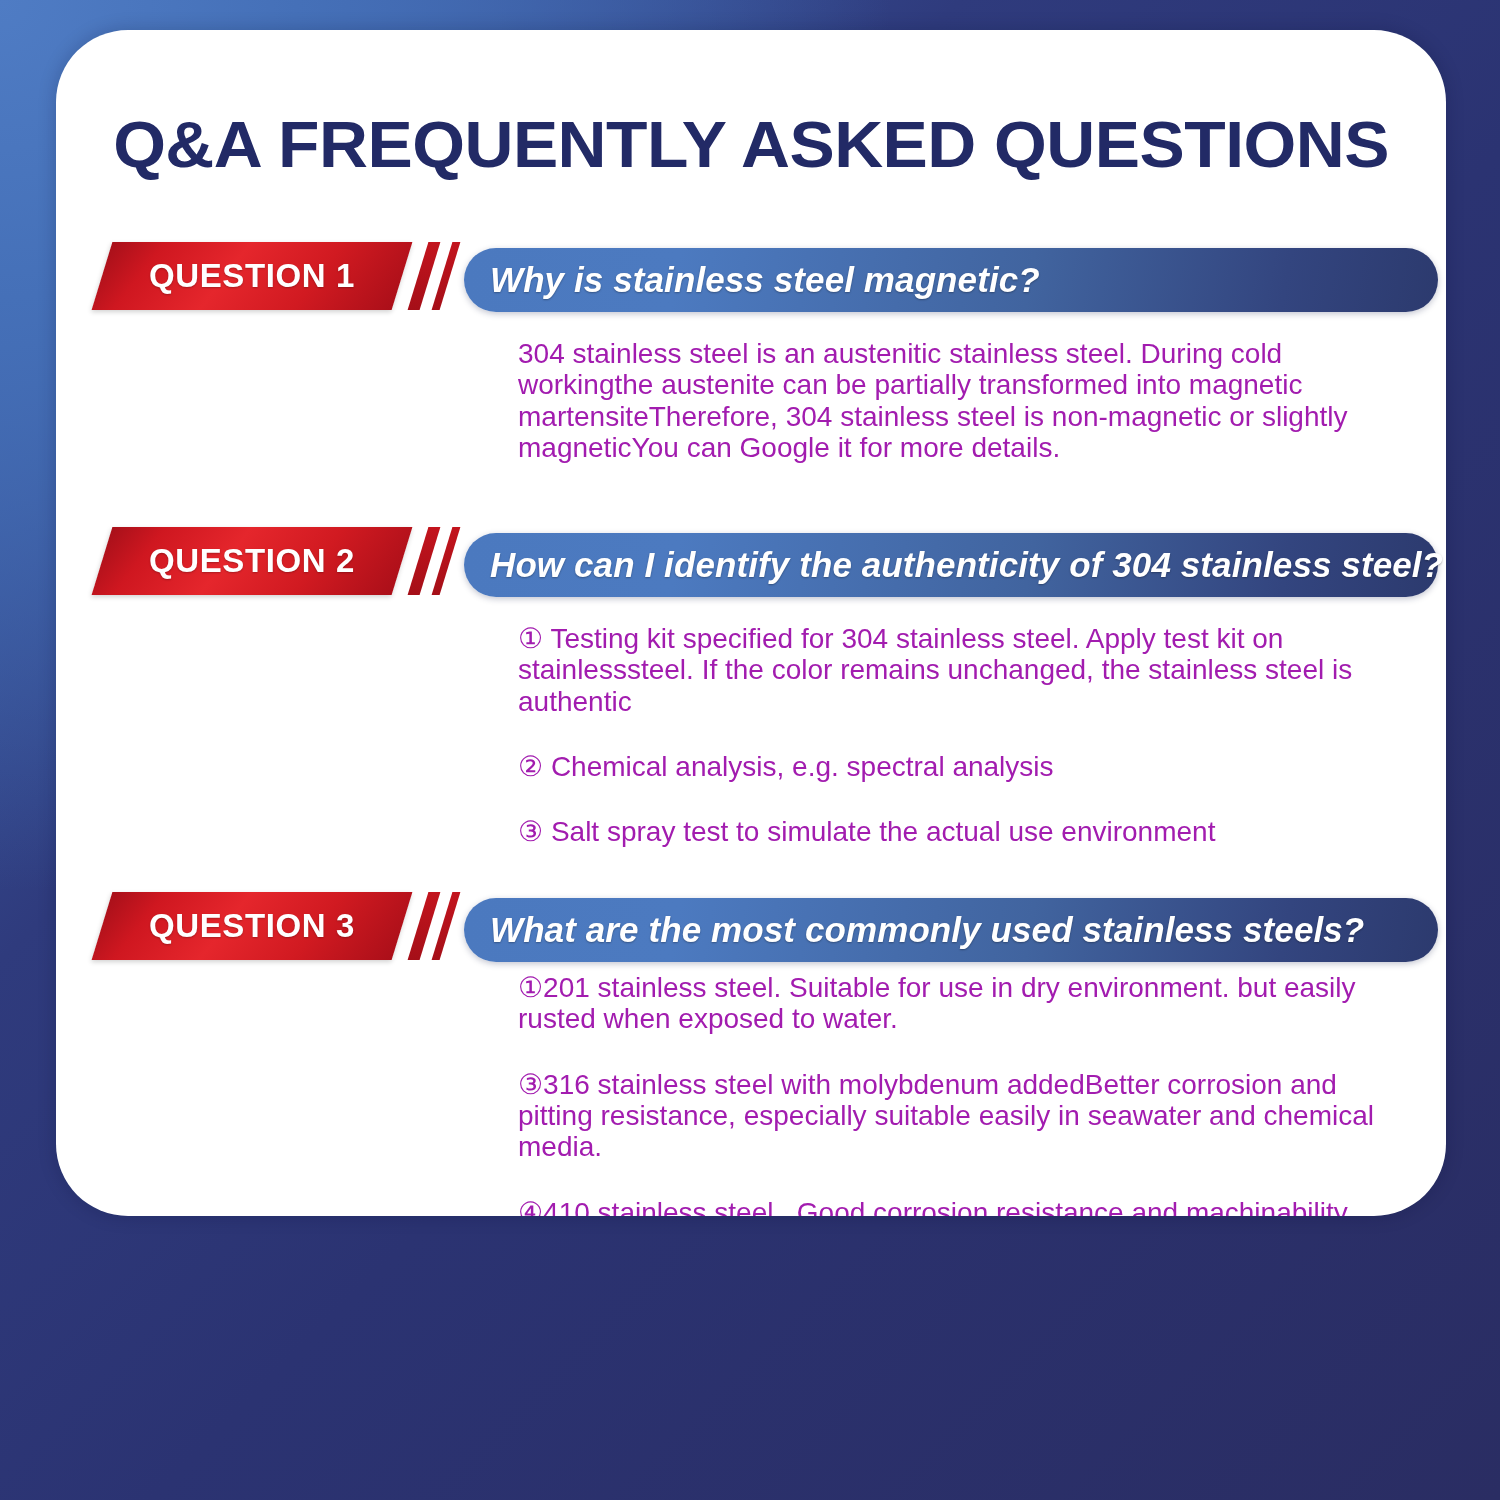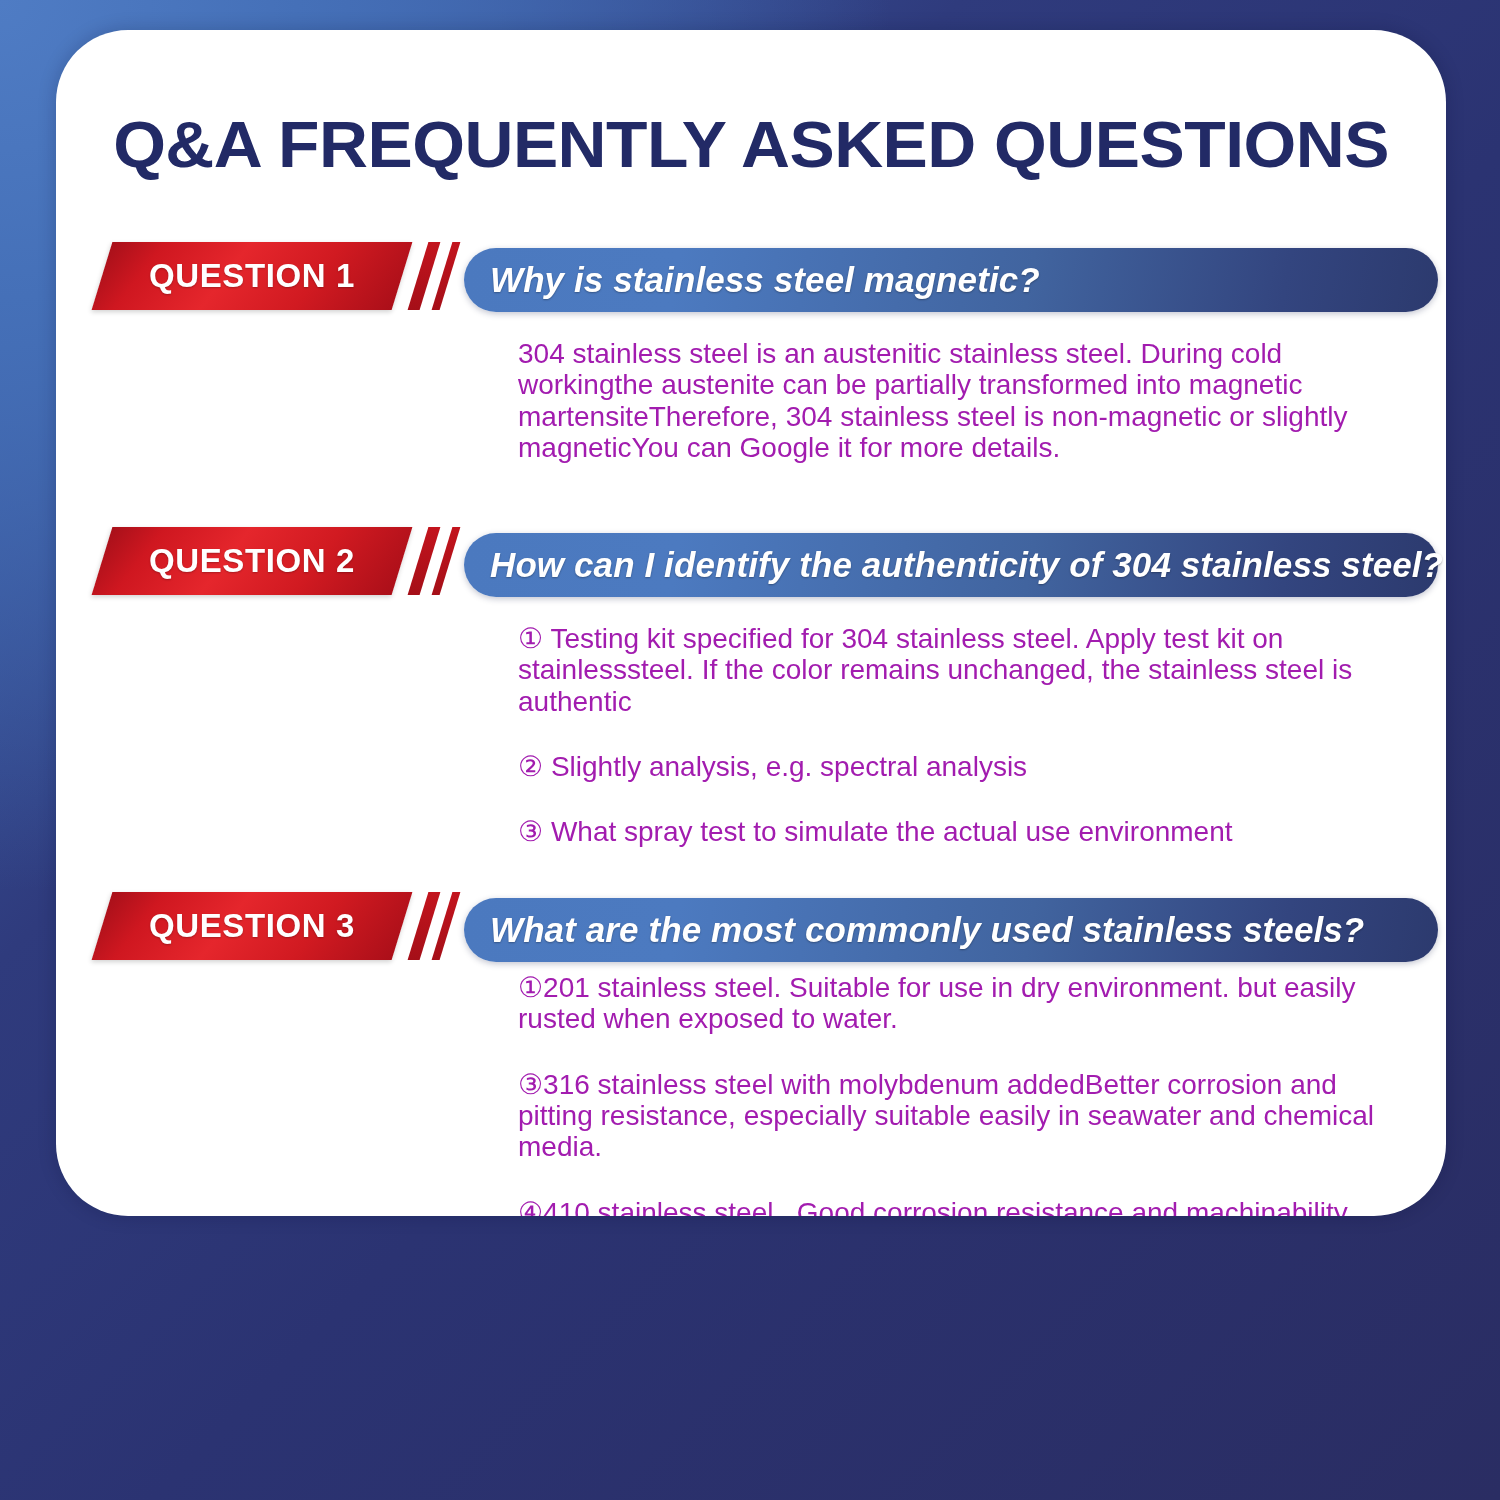--- a/index.html
+++ b/index.html
@@ -188,7 +188,7 @@
     </div>
     <div class="answer">
       <p>① Testing kit specified for 304 stainless steel. Apply test kit on stainlesssteel. If the color remains unchanged, the stainless steel is authentic</p>
-      <p>② Slightly analysis, e.g. spectral analysis</p>
+      <p>② Chemical analysis, e.g. spectral analysis</p>
       <p>③ What spray test to simulate the actual use environment</p>
     </div>
   </section>

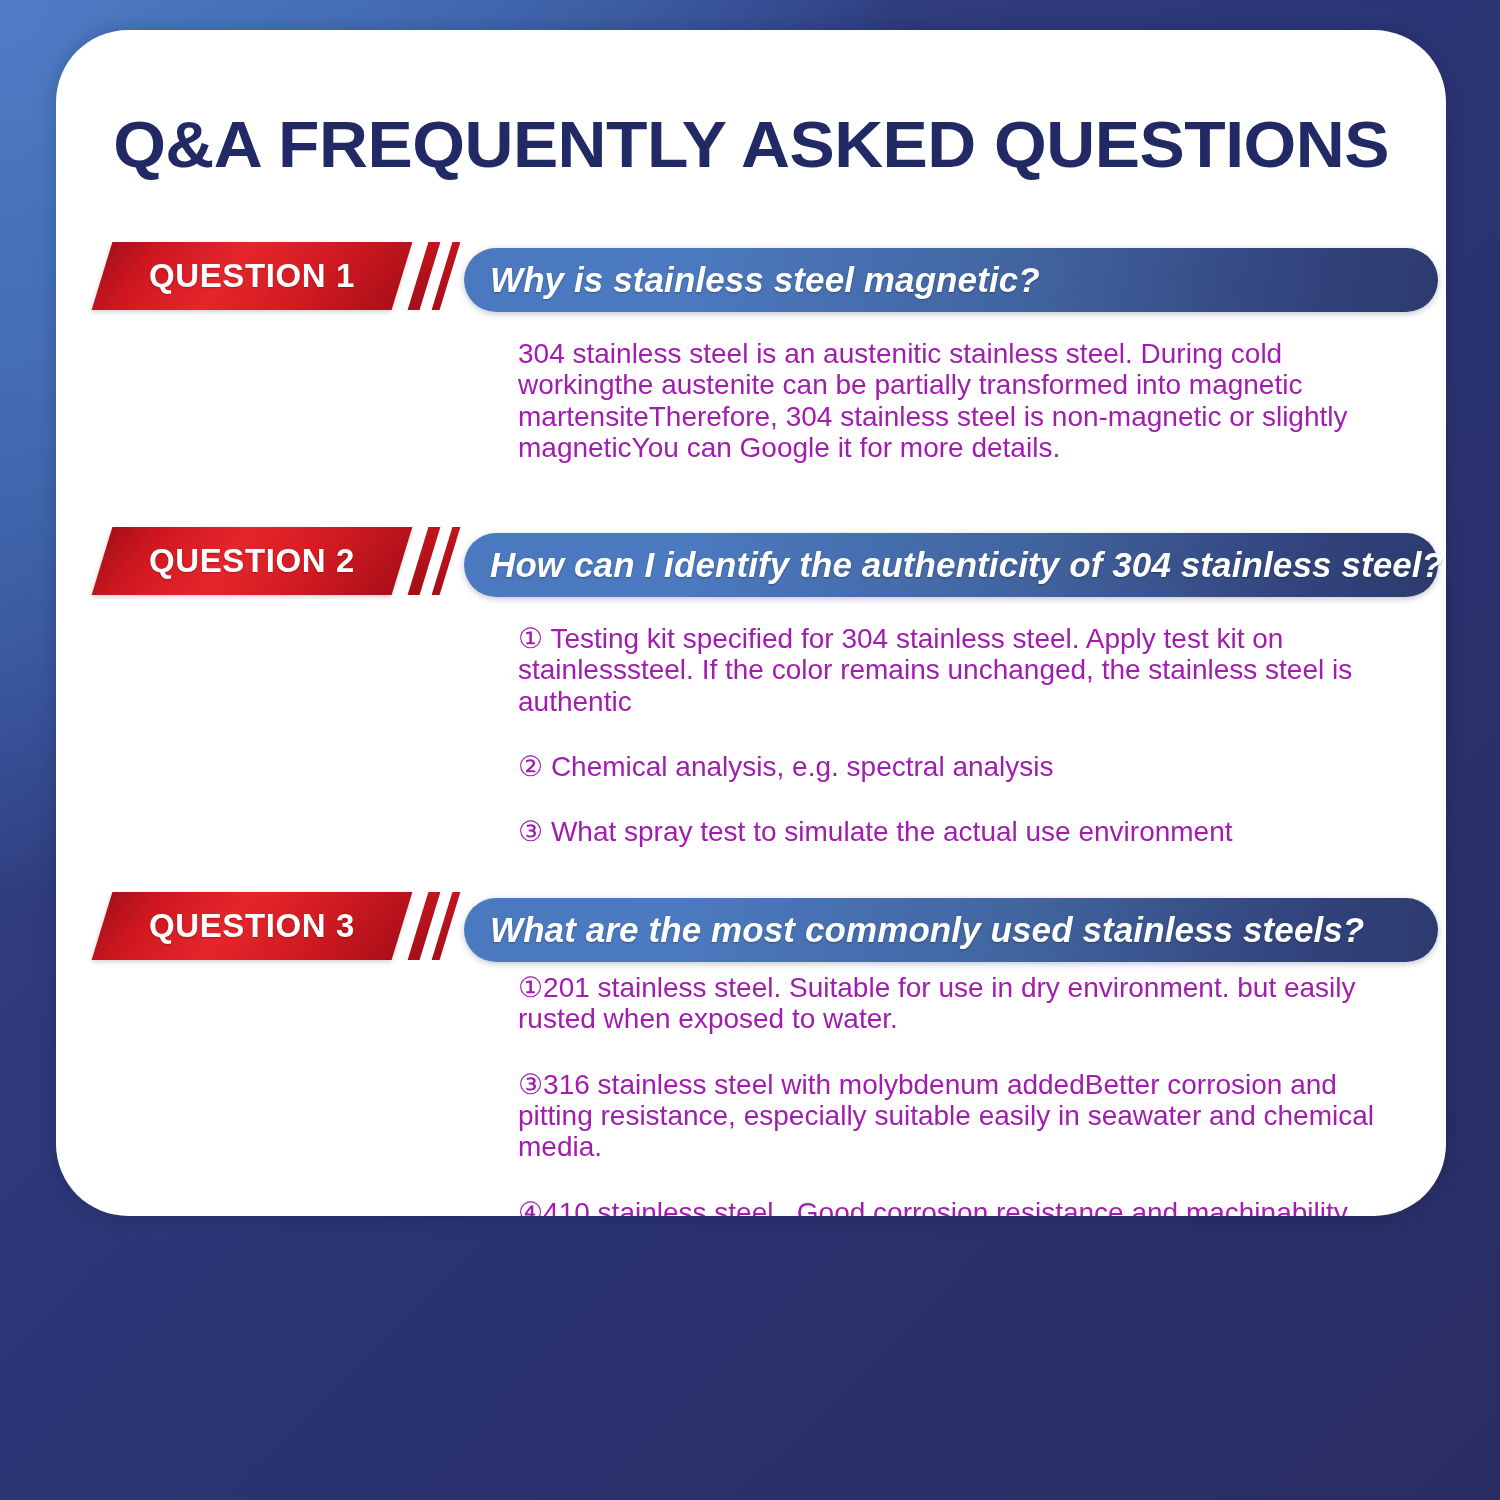--- a/index.html
+++ b/index.html
@@ -189,7 +189,7 @@
     <div class="answer">
       <p>① Testing kit specified for 304 stainless steel. Apply test kit on stainlesssteel. If the color remains unchanged, the stainless steel is authentic</p>
       <p>② Chemical analysis, e.g. spectral analysis</p>
-      <p>③ What spray test to simulate the actual use environment</p>
+      <p>③ Salt spray test to simulate the actual use environment</p>
     </div>
   </section>
 

